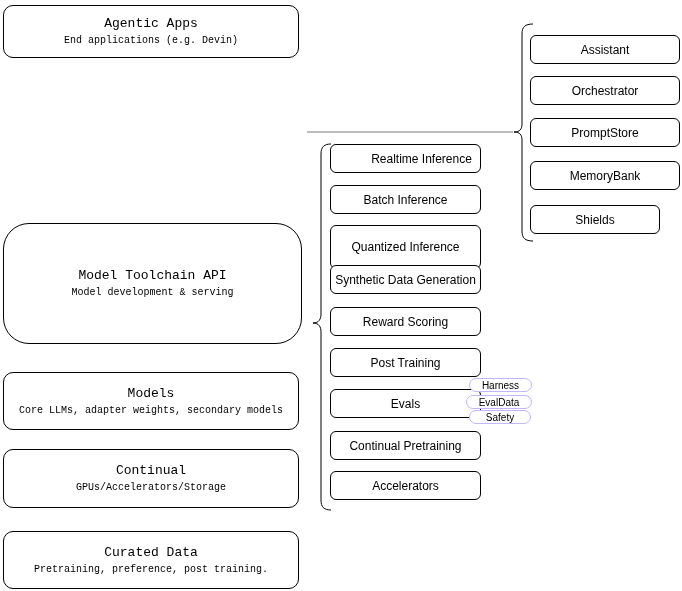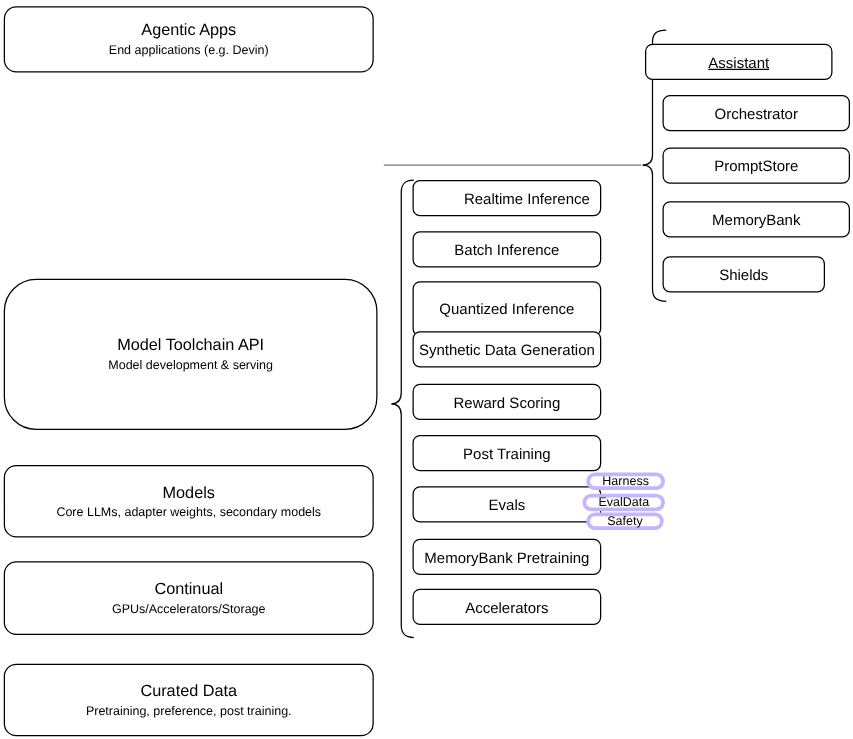--- a/index.html
+++ b/index.html
@@ -34,7 +34,7 @@
     text-align: center;
     color: #000000;
   }
-  .big-node { border-radius: 10px; }
+  .big-node { border-radius: 10px; font-family: Liberation Mono, monospace; }
   .big-node.api-node { border-radius: 26px; }
   .big-node .title {
     font-size: 13px;

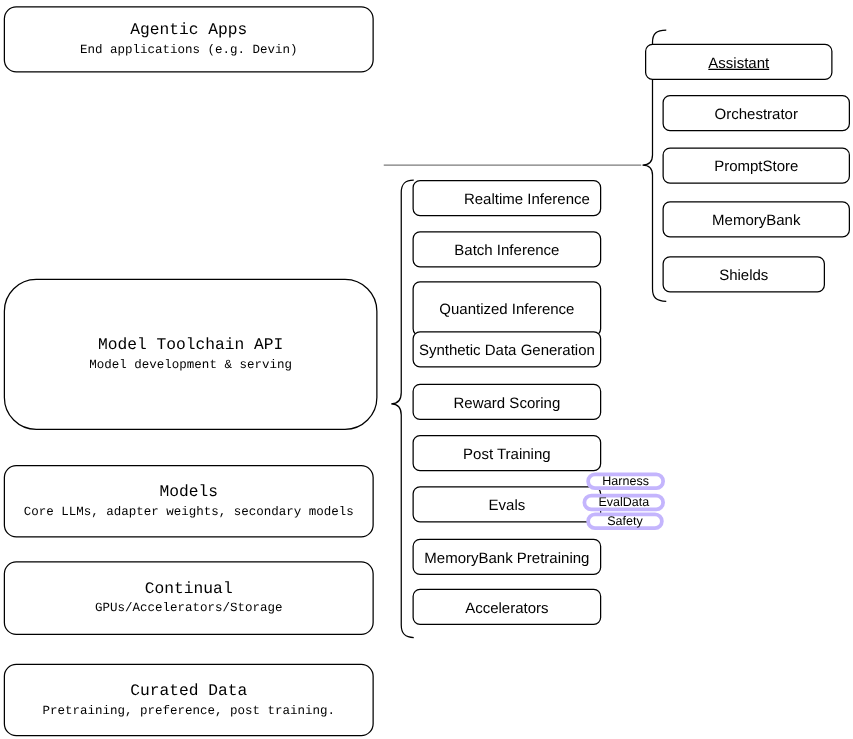--- a/index.html
+++ b/index.html
@@ -120,7 +120,7 @@
   <div class="pill-node" style="left:466px; top:395px; width:66px; height:14px;">EvalData</div>
   <div class="pill-node" style="left:469px; top:410px; width:62px; height:14px;">Safety</div>
 
-  <div class="node small-node" style="left:516px; top:35px; width:150px; height:29px;text-decoration:underline;">Assistant</div>
+  <div class="node small-node" style="left:530px; top:35px; width:150px; height:29px;">Assistant</div>
   <div class="node small-node" style="left:530px; top:76px; width:150px; height:29px;">Orchestrator</div>
   <div class="node small-node" style="left:530px; top:118px; width:150px; height:29px;">PromptStore</div>
   <div class="node small-node" style="left:530px; top:161px; width:150px; height:29px;">MemoryBank</div>

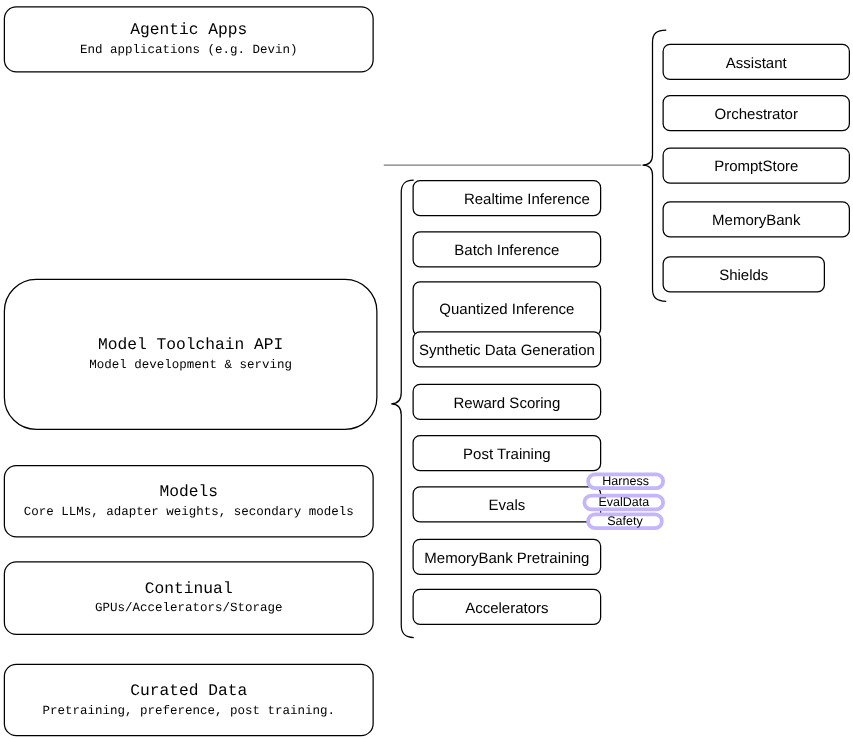--- a/index.html
+++ b/index.html
@@ -57,7 +57,7 @@
     position: absolute;
     box-sizing: border-box;
     background: #ffffff;
-    border: 3px solid #c4b5fd;
+    border: 1px solid #c4b5fd;
     border-radius: 8px;
     display: flex;
     align-items: center;

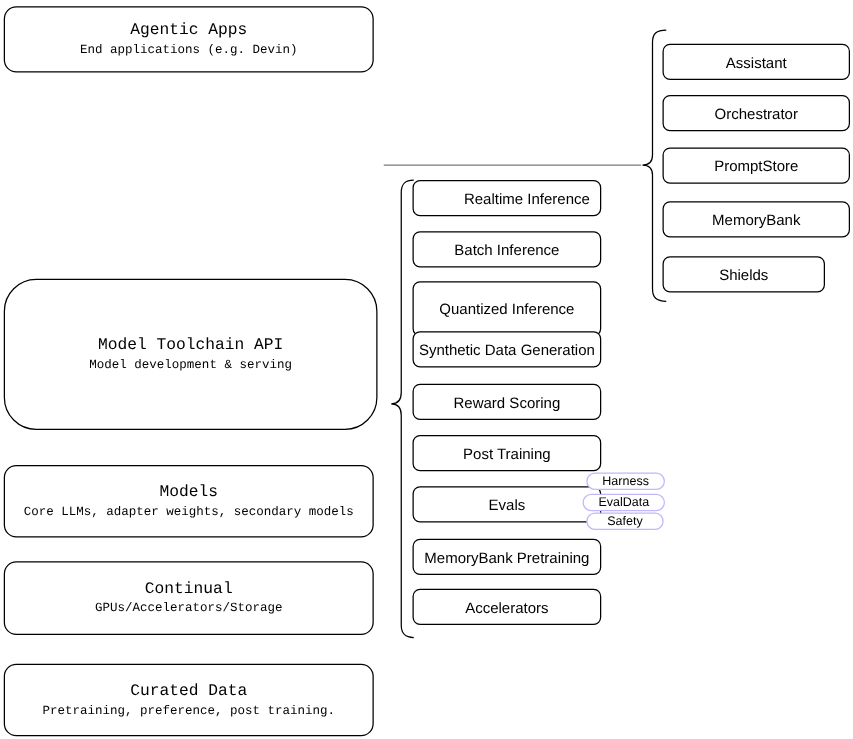--- a/index.html
+++ b/index.html
@@ -113,7 +113,7 @@
   <div class="node small-node" style="left:330px; top:307px; width:151px; height:29px;">Reward Scoring</div>
   <div class="node small-node" style="left:330px; top:348px; width:151px; height:29px;">Post Training</div>
   <div class="node small-node" style="left:330px; top:389px; width:151px; height:29px;">Evals</div>
-  <div class="node small-node" style="left:330px; top:431px; width:151px; height:29px;">MemoryBank Pretraining</div>
+  <div class="node small-node" style="left:330px; top:431px; width:151px; height:29px;">Continual Pretraining</div>
   <div class="node small-node" style="left:330px; top:471px; width:151px; height:29px;">Accelerators</div>
 
   <div class="pill-node" style="left:469px; top:378px; width:63px; height:14px;">Harness</div>

